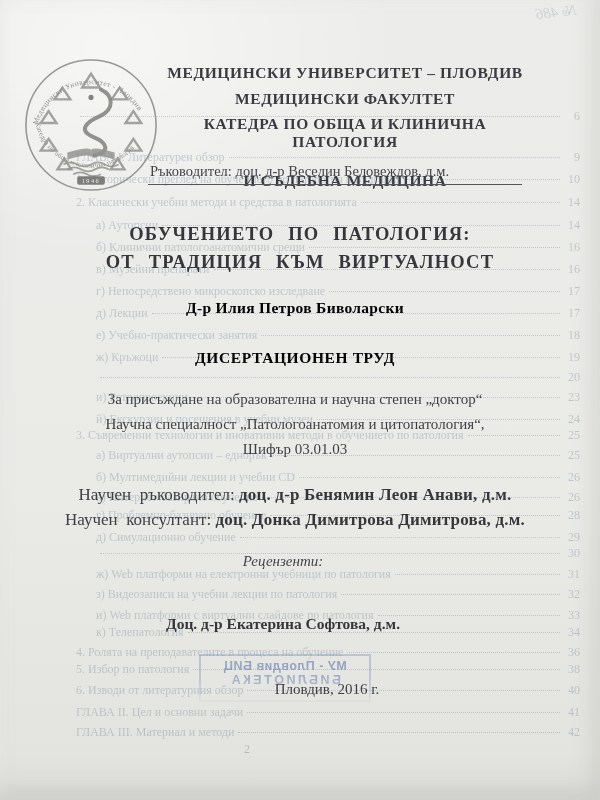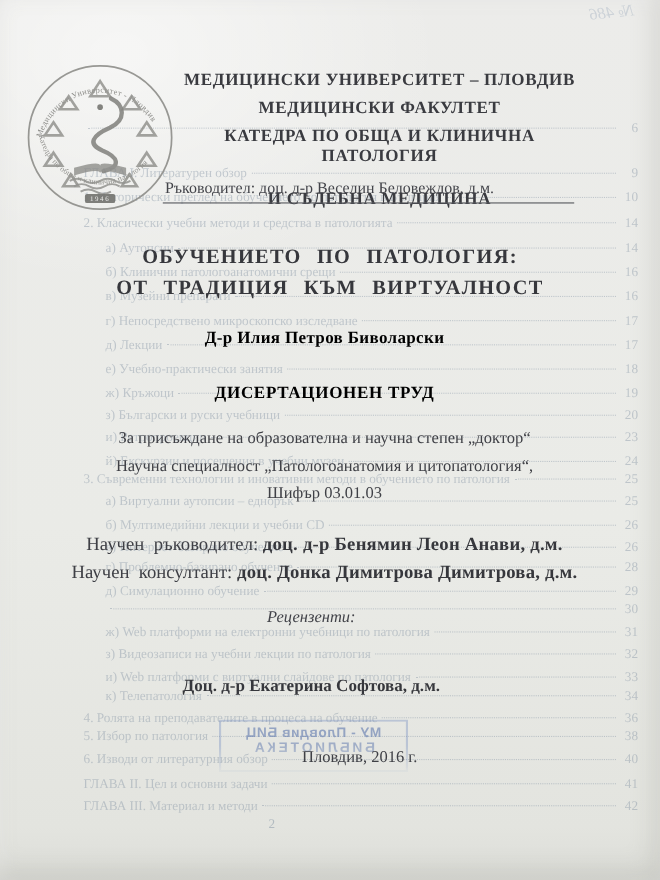--- a/index.html
+++ b/index.html
@@ -117,7 +117,6 @@
         <span class="gp">19</span>
       </div>
       <div class="gline indent" style="top: 370px;">
-        <span class="gt">з) Български и руски учебници</span>
         <span class="gl"></span>
         <span class="gp">20</span>
       </div>

